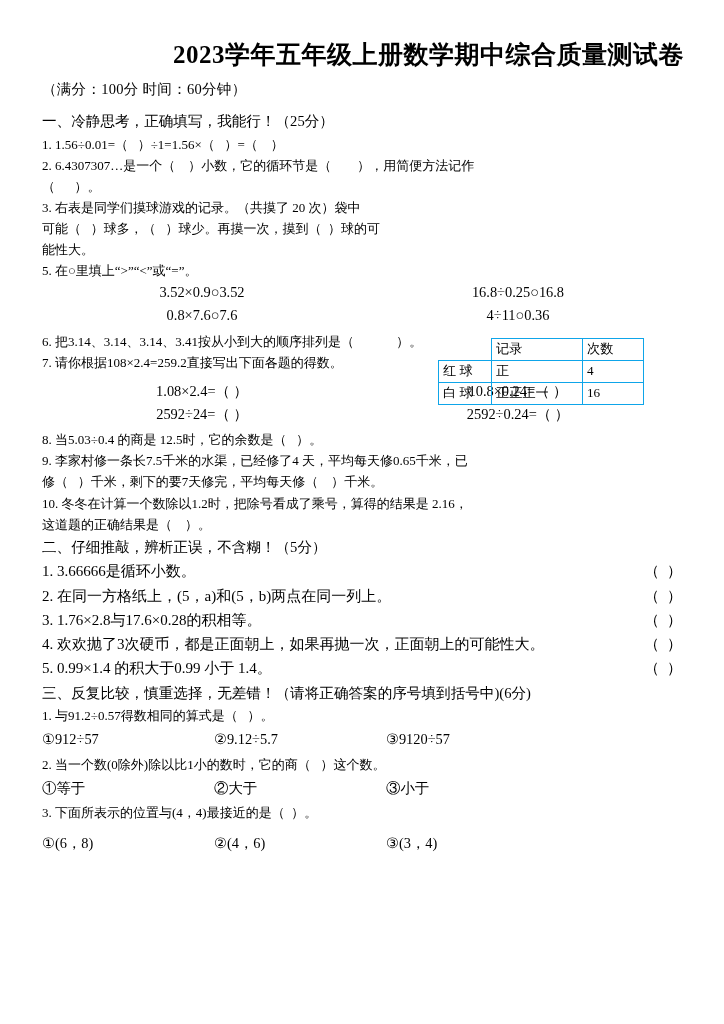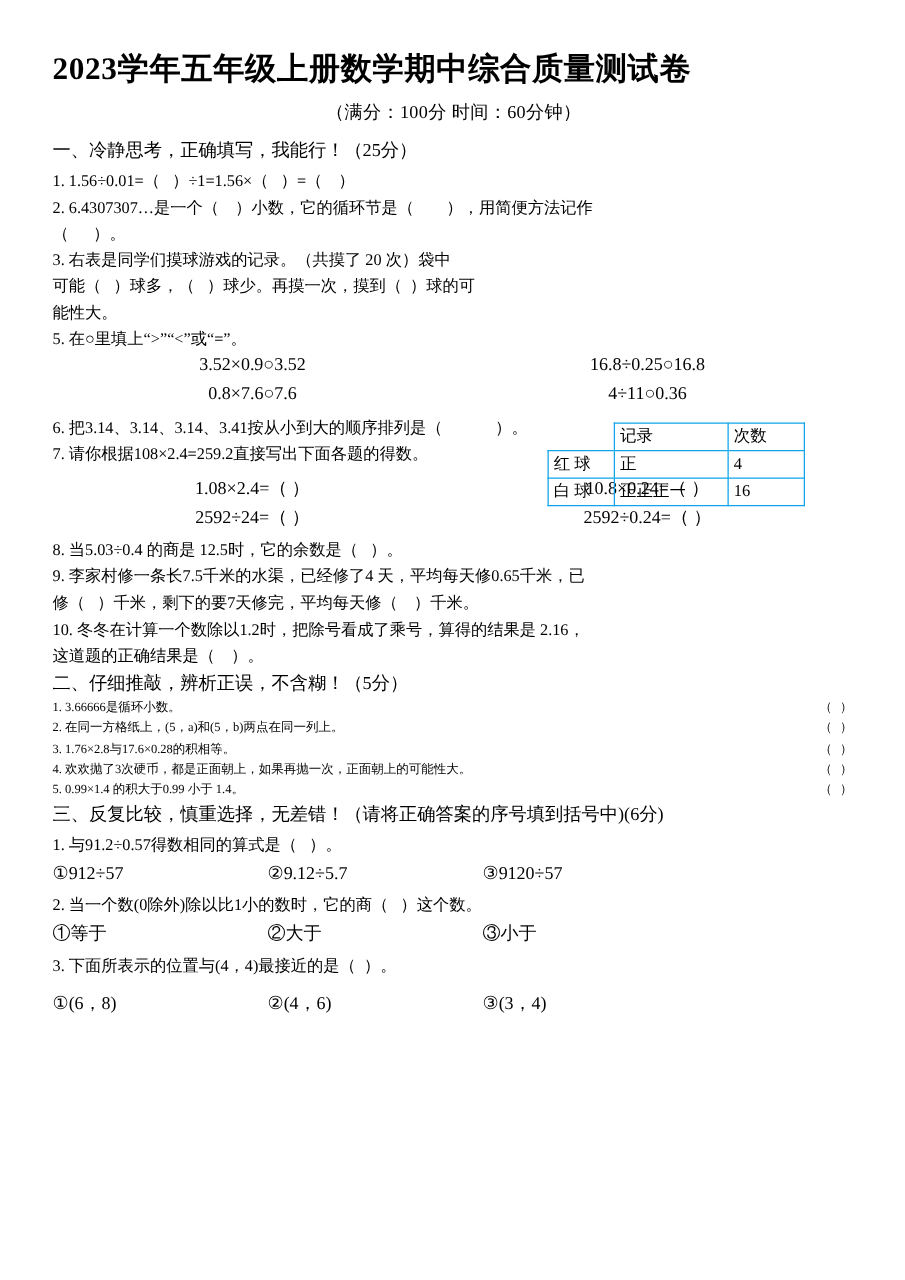--- a/index.html
+++ b/index.html
@@ -23,7 +23,7 @@
     position: relative;
   }
   .title {
-    text-align: left;
+    text-align: right;
     font-size: 25px;
     font-weight: bold;
     letter-spacing: 0.5px;

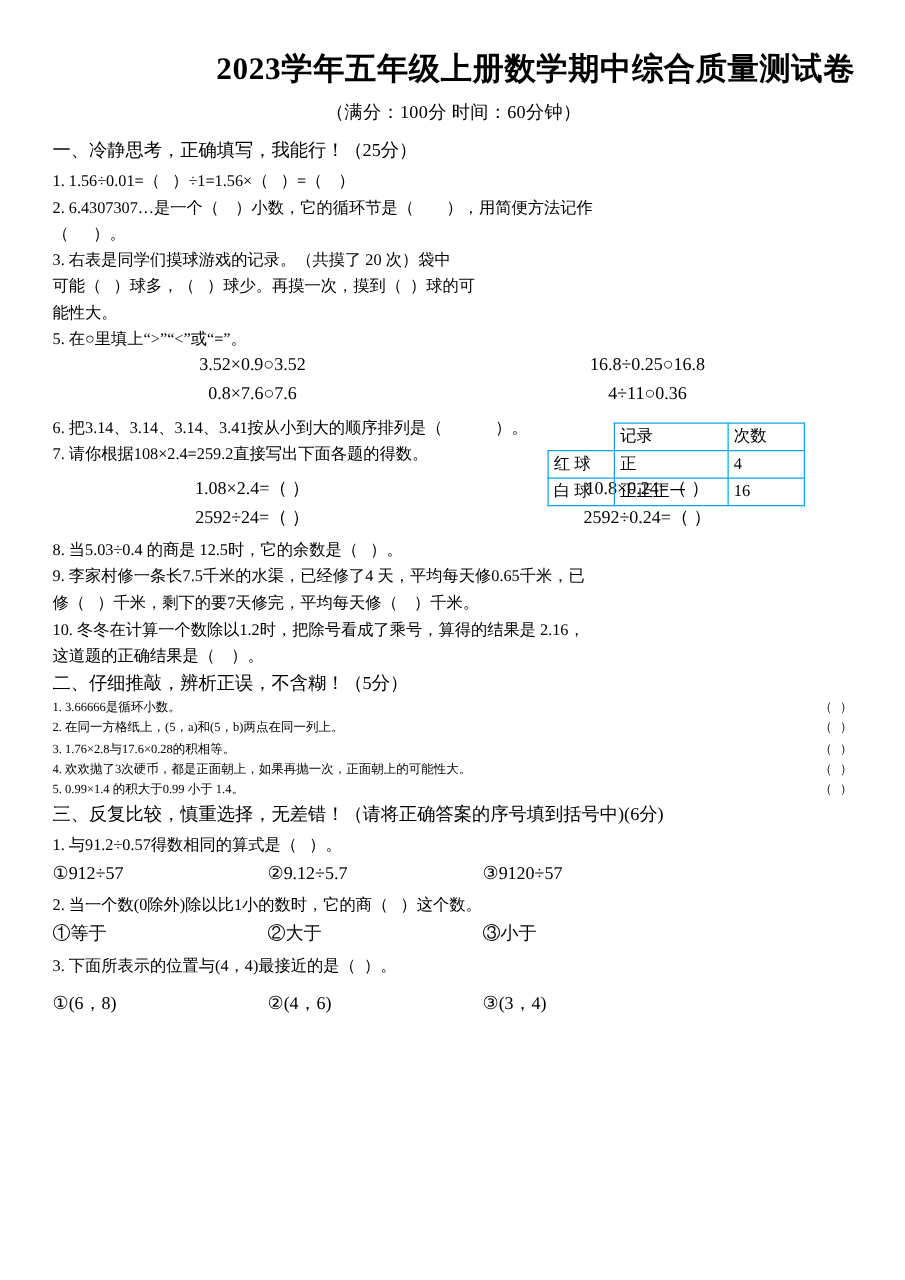--- a/index.html
+++ b/index.html
@@ -31,7 +31,7 @@
     font-family: "Liberation Serif", "DejaVu Serif", serif;
   }
   .subtitle {
-    text-align: center;
+    text-align: left;
     font-size: 14.5px;
     margin: 0 0 11px 0;
     letter-spacing: 0.3px;

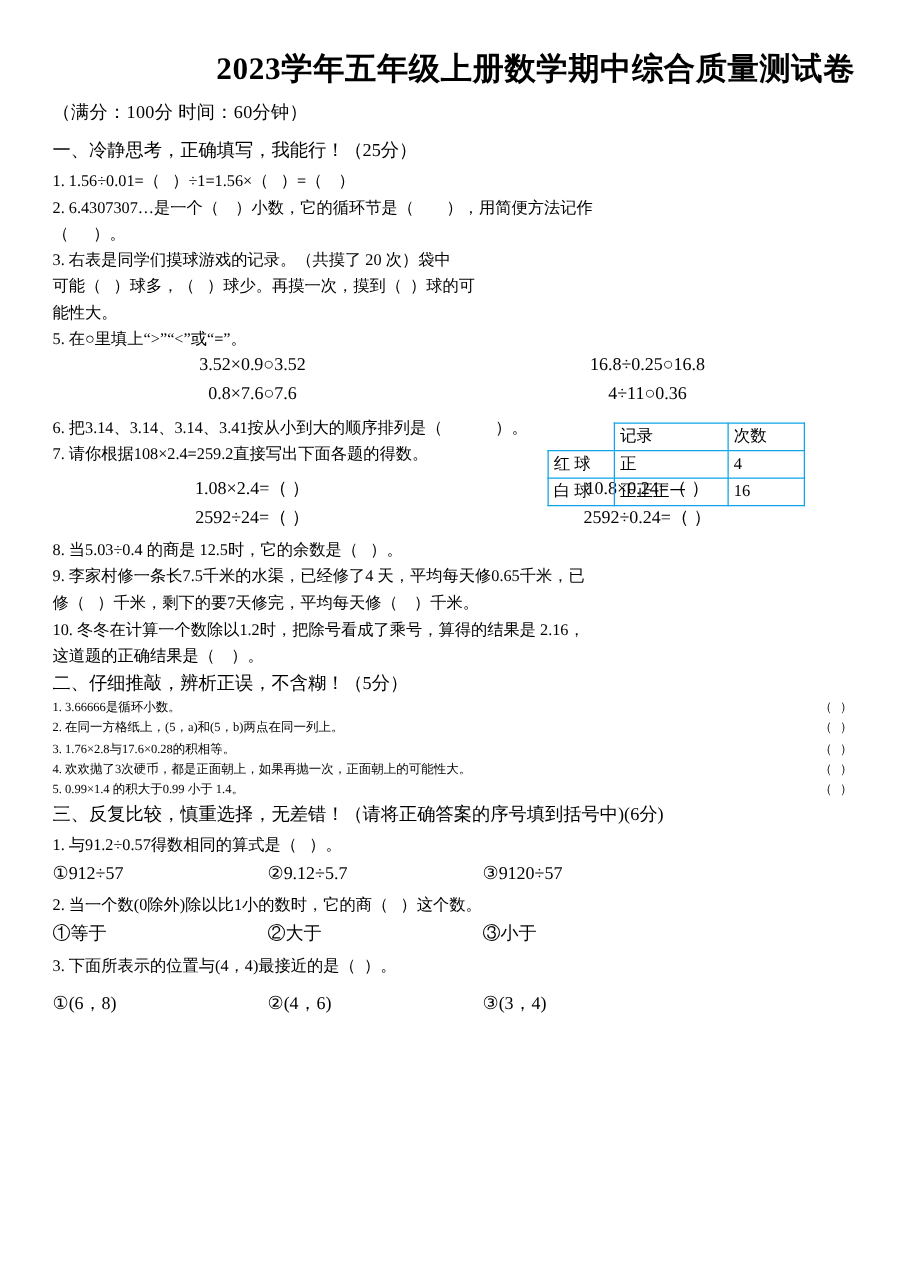--- a/index.html
+++ b/index.html
@@ -59,7 +59,7 @@
   .tf-line {
     display: flex;
     justify-content: space-between;
-    font-size: 10px;
+    font-size: 15px;
     line-height: 1.62;
   }
   .tf-line .paren { width: 58px; flex: none; text-align: right; letter-spacing: 2px;}

